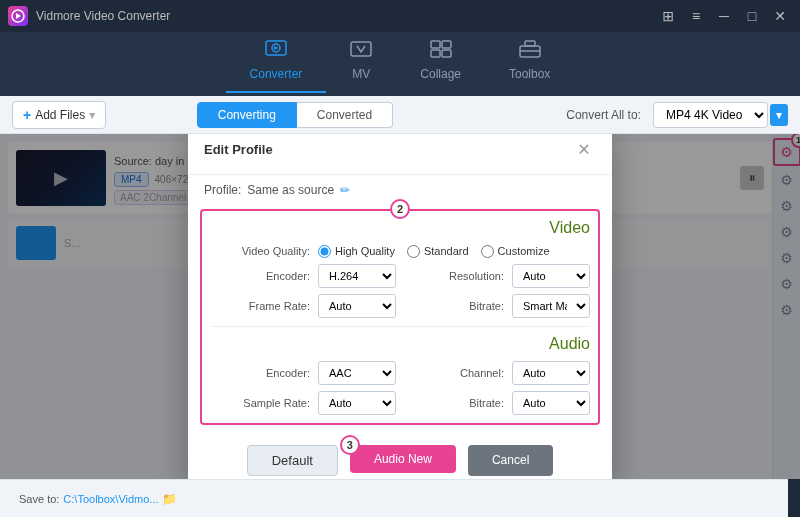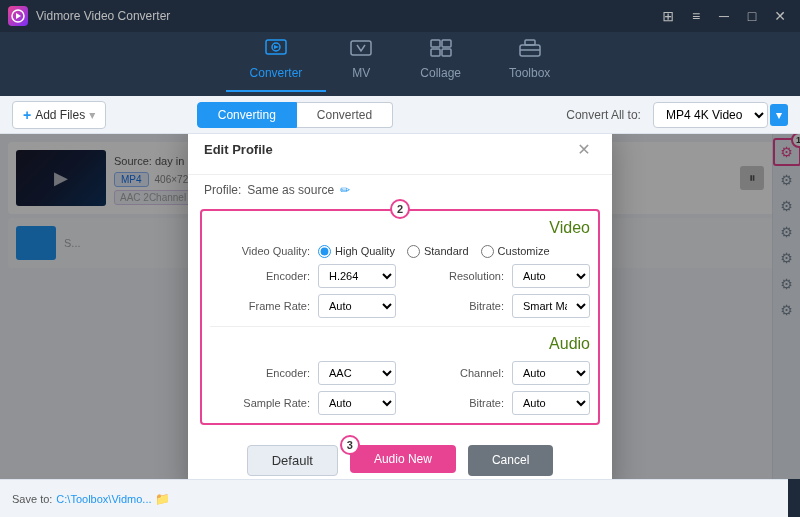--- a/index.html
+++ b/index.html
@@ -50,9 +50,9 @@
       background: #253447;
       height: 64px;
       display: flex;
-      align-items: flex-end;
+      align-items: flex-start;
       justify-content: center;
-      padding-bottom: 4px;
+      padding-bottom: 12px;
       gap: 0;
     }
     .nav-item {

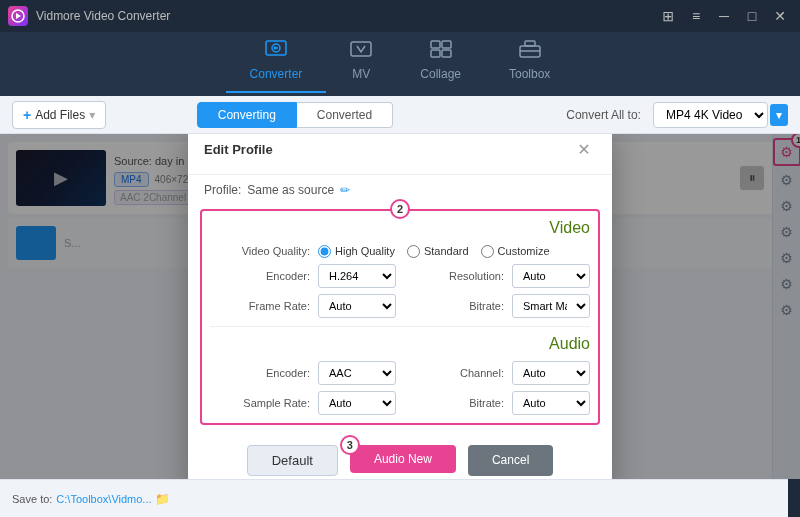--- a/index.html
+++ b/index.html
@@ -249,7 +249,7 @@
       height: 38px;
       display: flex;
       align-items: center;
-      padding: 0 12px;
+      padding: 0 19px;
       border-top: 1px solid #dce3ec;
       font-size: 11px;
       color: #555;

